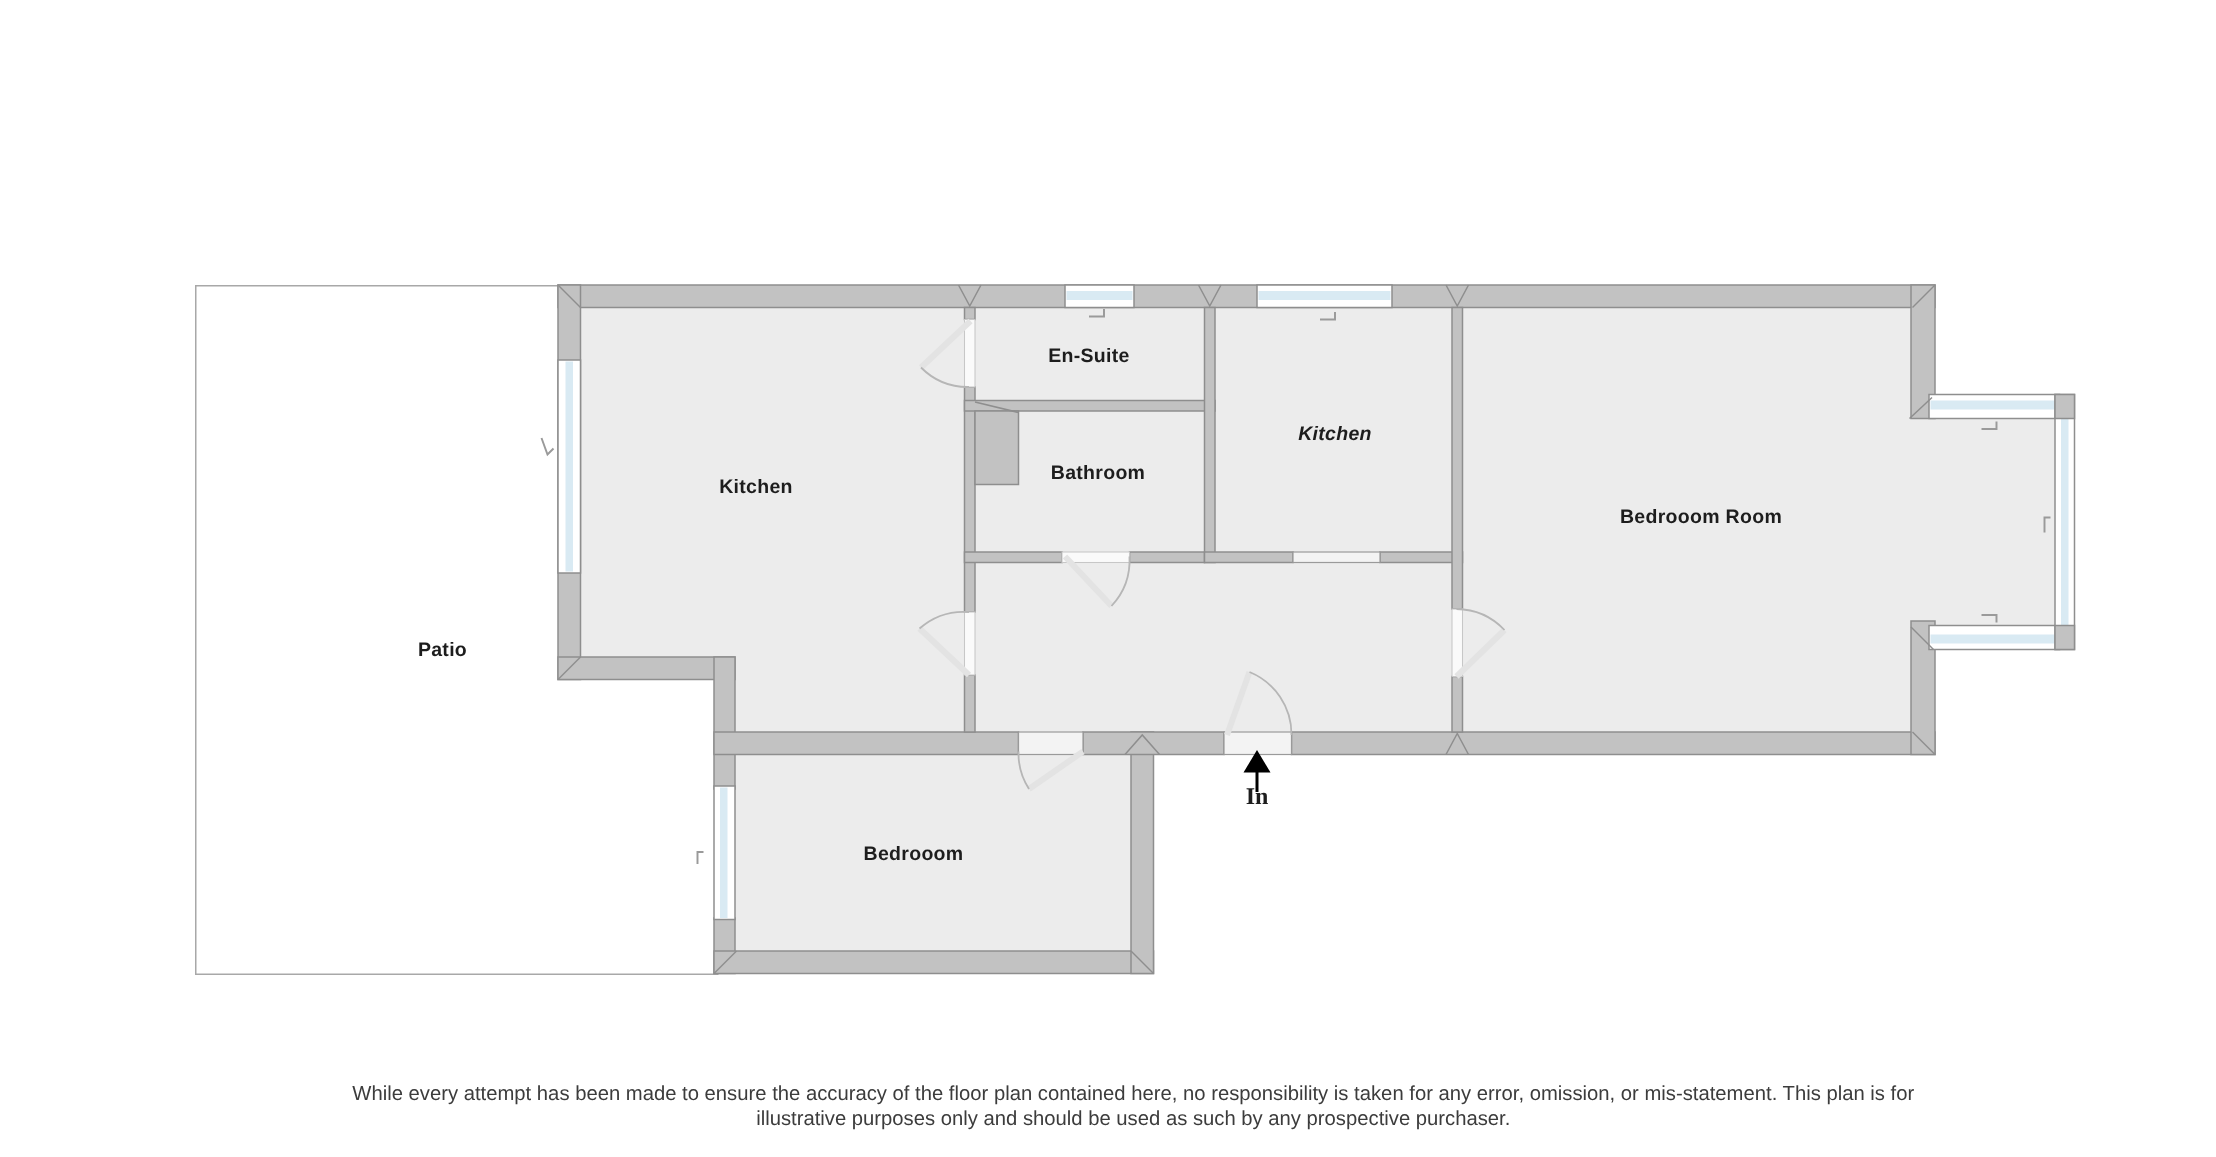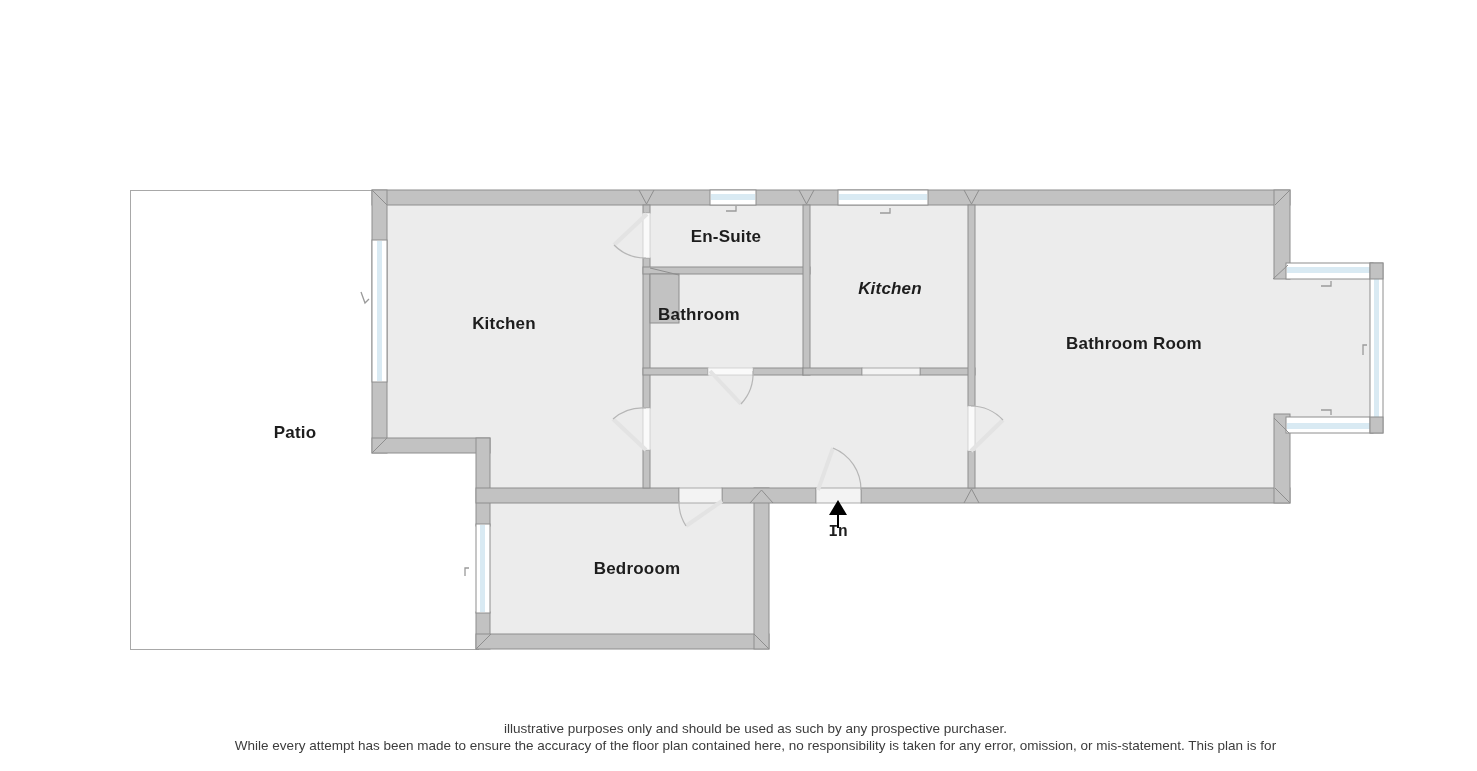--- a/index.html
+++ b/index.html
@@ -23,7 +23,7 @@
   .leaf{fill:none;stroke:var(--leaf);stroke-width:4;}
   .tick{fill:none;stroke:var(--tick);stroke-width:1.3;}
   .bevel{fill:none;stroke:var(--wall-stroke);stroke-width:1;}
-  .room-label{position:absolute;transform:translate(-50%,-50%);font-weight:700;font-size:17px;
+  .room-label{position:absolute;transform:translate(-50%,-50%);font-weight:700;font-size:13px;
     color:var(--label);letter-spacing:.2px;white-space:nowrap;}
   .in-label{font-family:Liberation Mono, monospace;font-size:16px;letter-spacing:0;}
   .disclaimer{position:absolute;left:98px;top:721px;width:1315px;text-align:center;

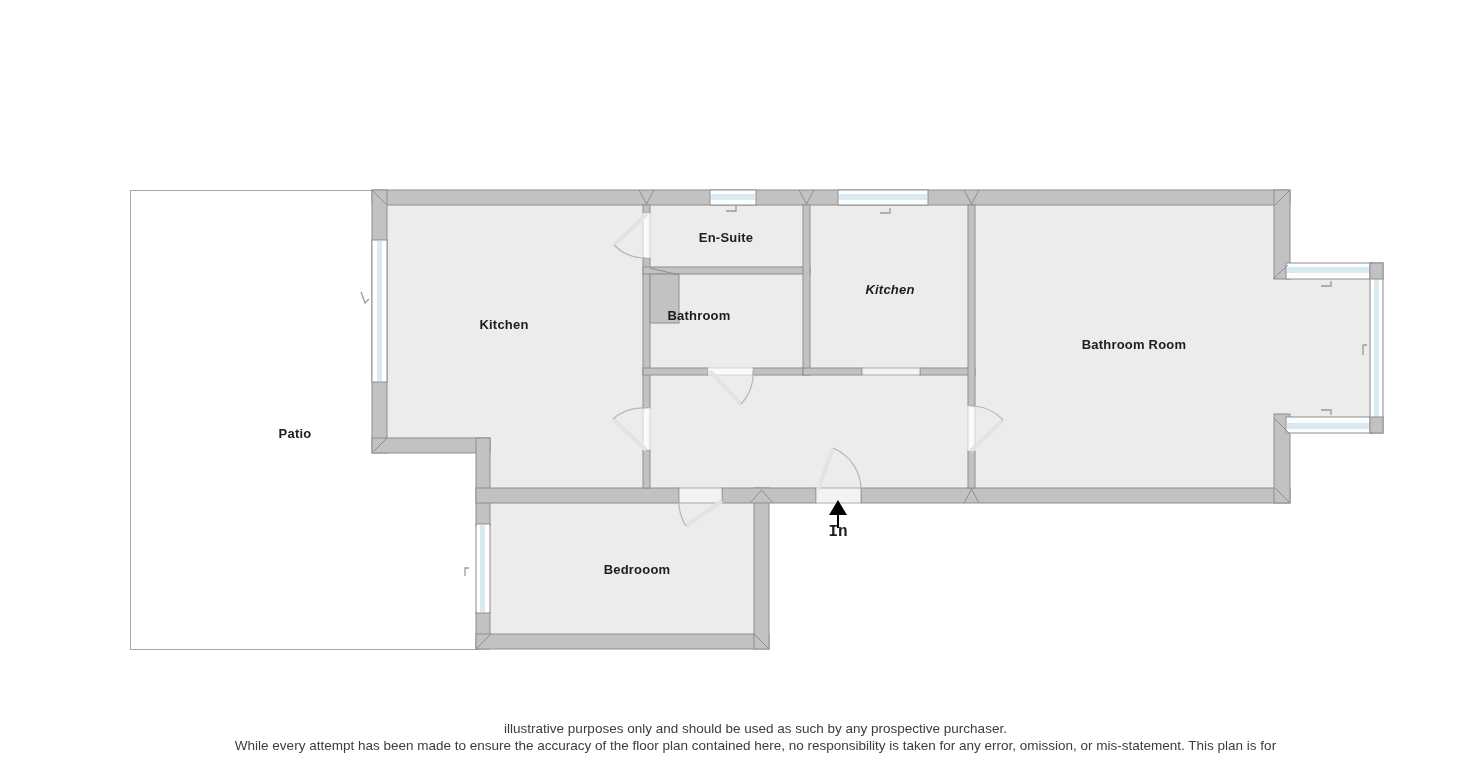--- a/index.html
+++ b/index.html
@@ -161,7 +161,7 @@
   <div class="room-label" style="left:247px;top:433px;margin-left:48px;">Patio</div>
   <div class="room-label" style="left:504px;top:324px;">Kitchen</div>
   <div class="room-label" style="left:726px;top:237px;">En-Suite</div>
-  <div class="room-label" style="left:699px;top:315px;">Bathroom</div>
+  <div class="room-label" style="left:732px;top:315px;">Bathroom</div>
   <div class="room-label" style="left:890px;top:289px;font-style:italic;">Kitchen</div>
   <div class="room-label" style="left:1134px;top:344px;">Bathroom Room</div>
   <div class="room-label" style="left:609px;top:569px;margin-left:28px;">Bedrooom</div>

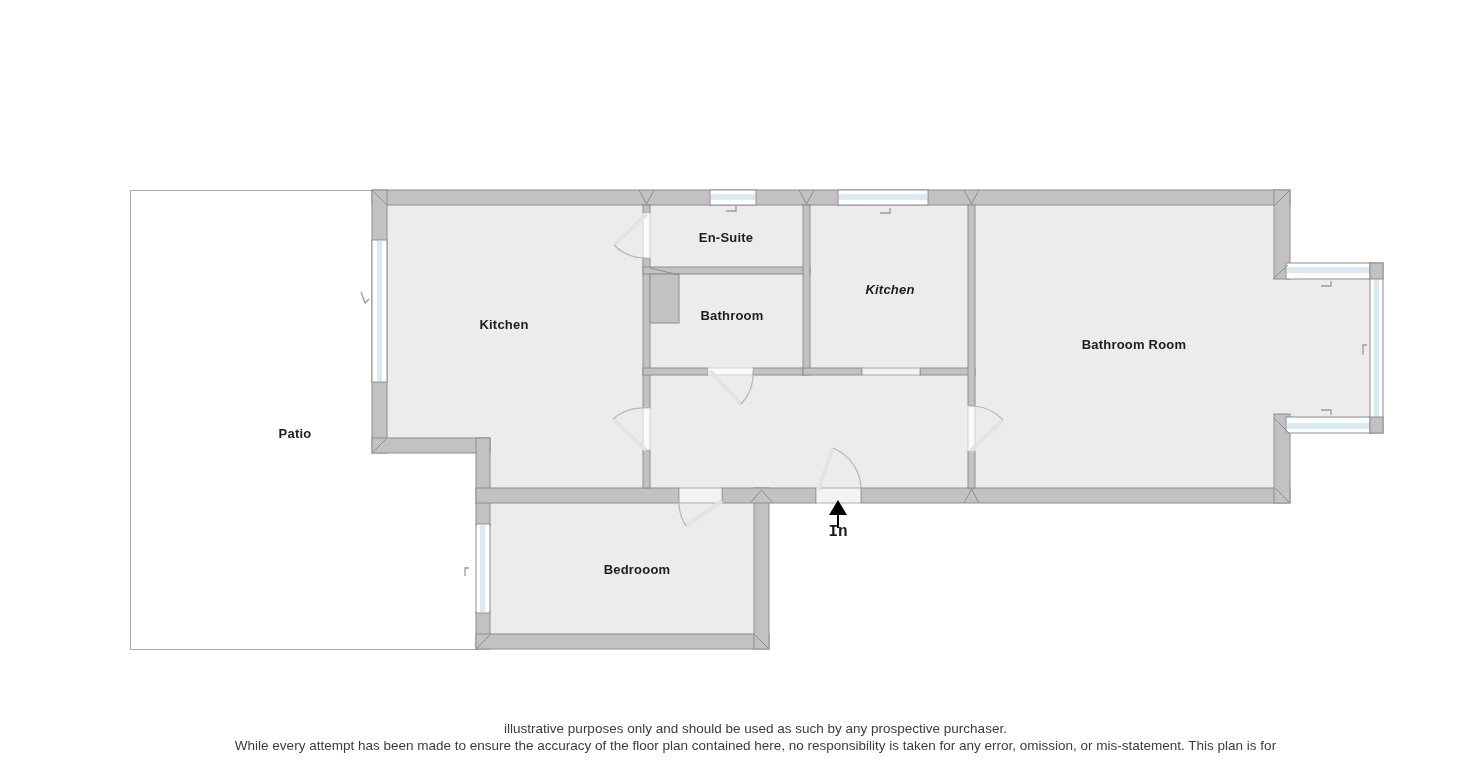--- a/index.html
+++ b/index.html
@@ -163,7 +163,7 @@
   <div class="room-label" style="left:726px;top:237px;">En-Suite</div>
   <div class="room-label" style="left:732px;top:315px;">Bathroom</div>
   <div class="room-label" style="left:890px;top:289px;font-style:italic;">Kitchen</div>
-  <div class="room-label" style="left:1134px;top:344px;">Bathroom Room</div>
+  <div class="room-label" style="left:1134px;top:344px;">Bedrooom Room</div>
   <div class="room-label" style="left:609px;top:569px;margin-left:28px;">Bedrooom</div>
   <div class="room-label in-label" style="left:838px;top:532px;">In</div>
 

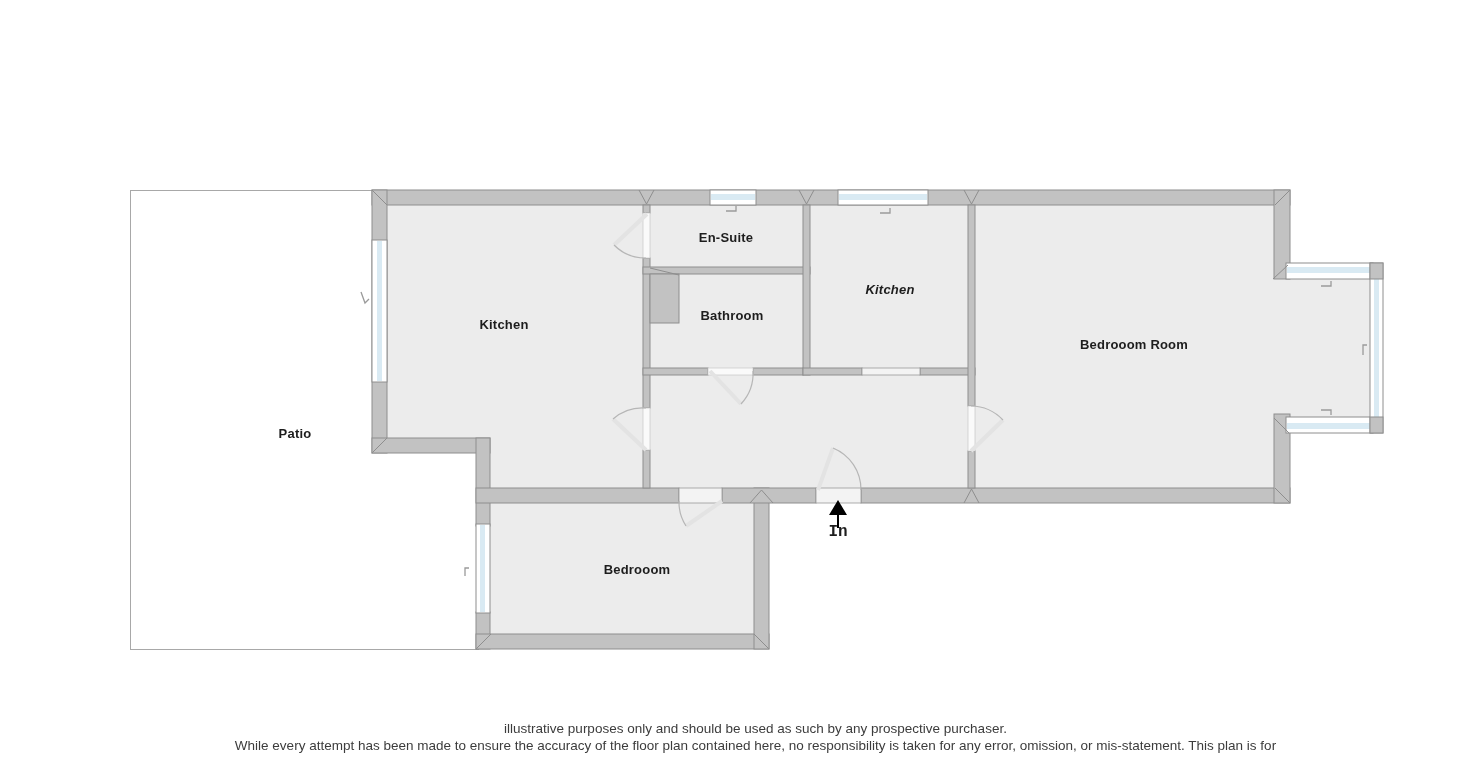--- a/index.html
+++ b/index.html
@@ -25,7 +25,7 @@
   .bevel{fill:none;stroke:var(--wall-stroke);stroke-width:1;}
   .room-label{position:absolute;transform:translate(-50%,-50%);font-weight:700;font-size:13px;
     color:var(--label);letter-spacing:.2px;white-space:nowrap;}
-  .in-label{font-family:Liberation Mono, monospace;font-size:16px;letter-spacing:0;}
+  .in-label{font-family:Liberation Serif, serif;font-size:16px;letter-spacing:0;}
   .disclaimer{position:absolute;left:98px;top:721px;width:1315px;text-align:center;
     font-size:13.5px;line-height:16.5px;color:var(--disclaimer);}
 </style>

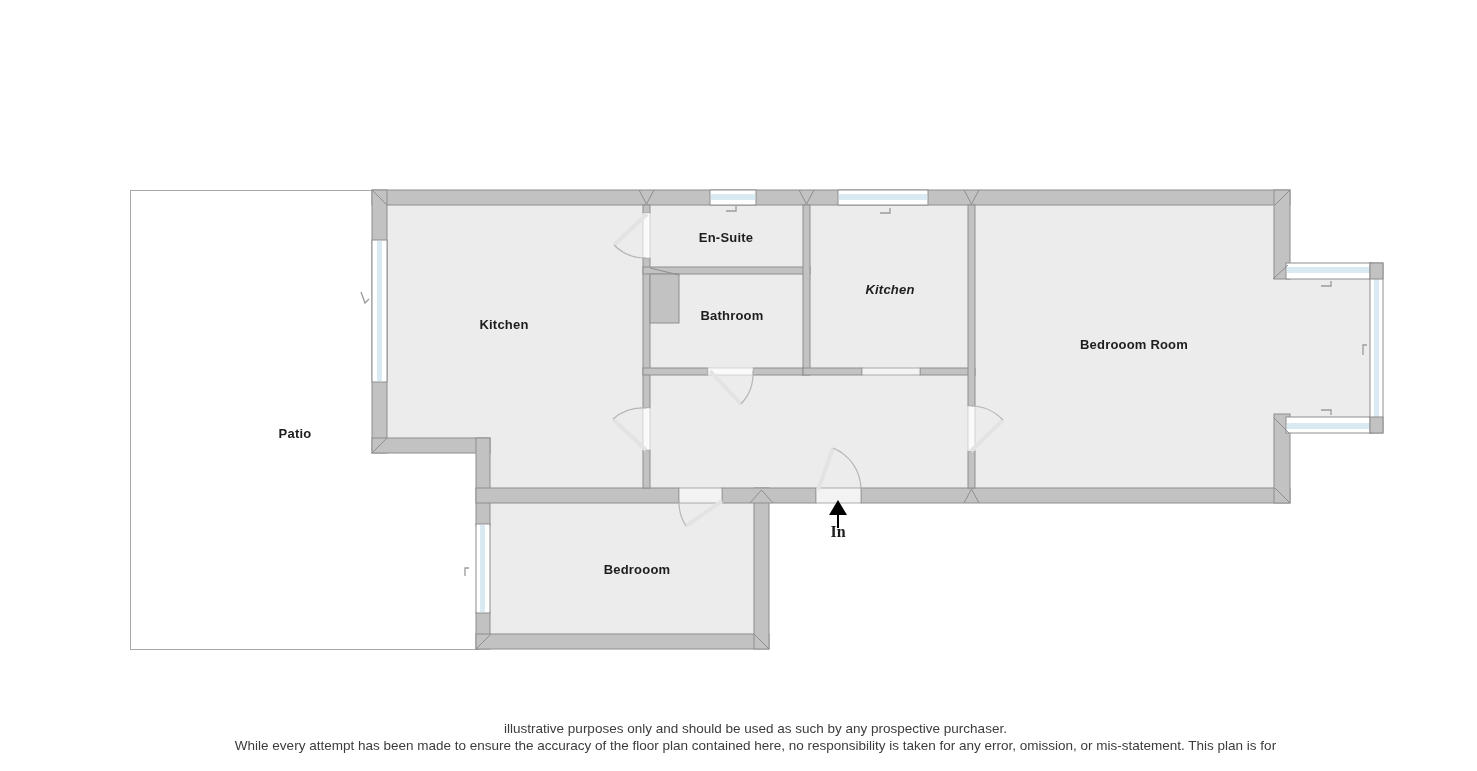--- a/index.html
+++ b/index.html
@@ -164,7 +164,7 @@
   <div class="room-label" style="left:732px;top:315px;">Bathroom</div>
   <div class="room-label" style="left:890px;top:289px;font-style:italic;">Kitchen</div>
   <div class="room-label" style="left:1134px;top:344px;">Bedrooom Room</div>
-  <div class="room-label" style="left:609px;top:569px;margin-left:28px;">Bedrooom</div>
+  <div class="room-label" style="left:609px;top:569px;">Bedrooom</div>
   <div class="room-label in-label" style="left:838px;top:532px;">In</div>
 
   <div class="disclaimer">

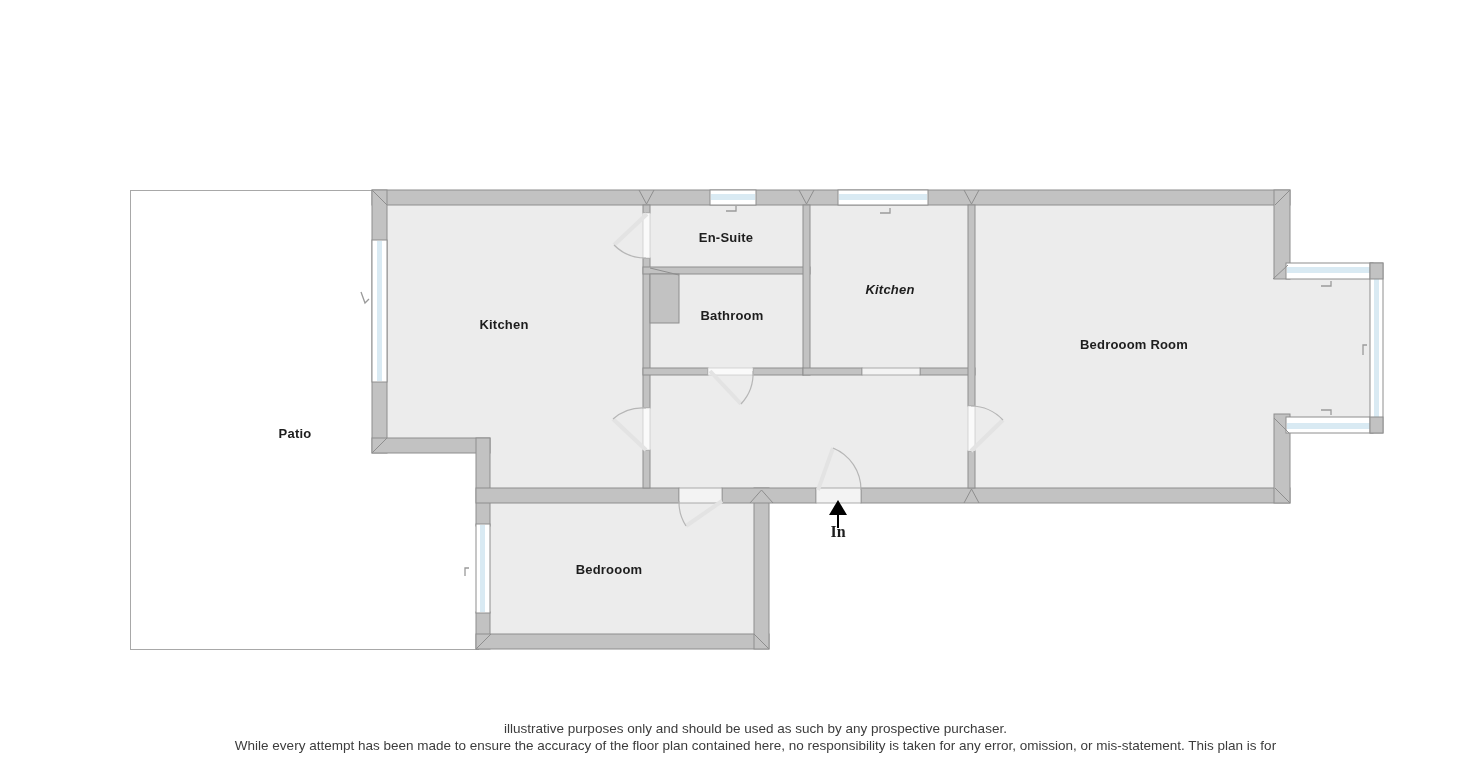--- a/index.html
+++ b/index.html
@@ -168,8 +168,8 @@
   <div class="room-label in-label" style="left:838px;top:532px;">In</div>
 
   <div class="disclaimer">
+    <div>While every attempt has been made to ensure the accuracy of the floor plan contained here, no responsibility is taken for any error, omission, or mis-statement. This plan is for</div>
     <div>illustrative purposes only and should be used as such by any prospective purchaser.</div>
-    <div>While every attempt has been made to ensure the accuracy of the floor plan contained here, no responsibility is taken for any error, omission, or mis-statement. This plan is for</div>
   </div>
 </div>
 

